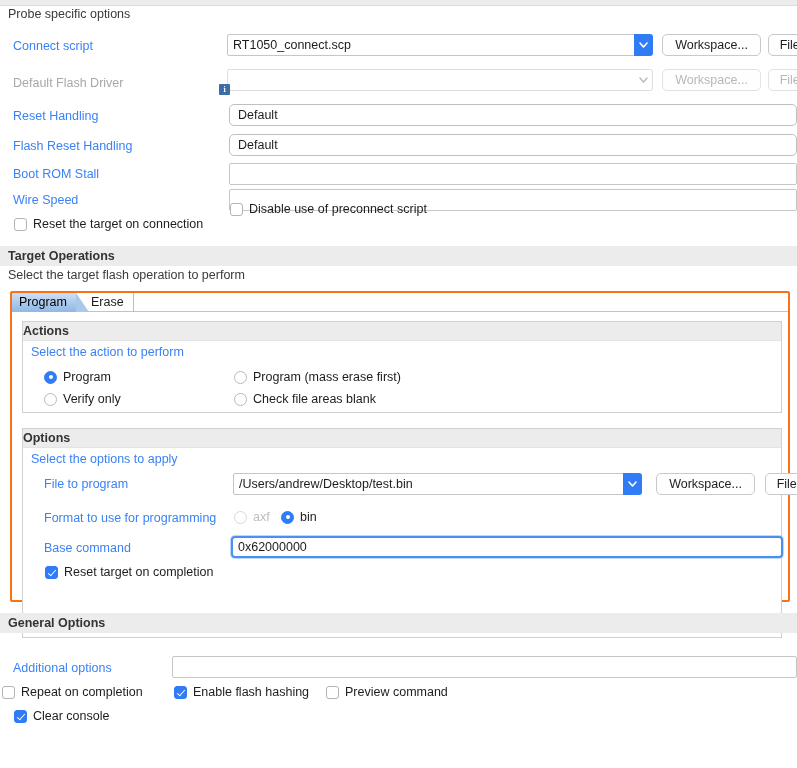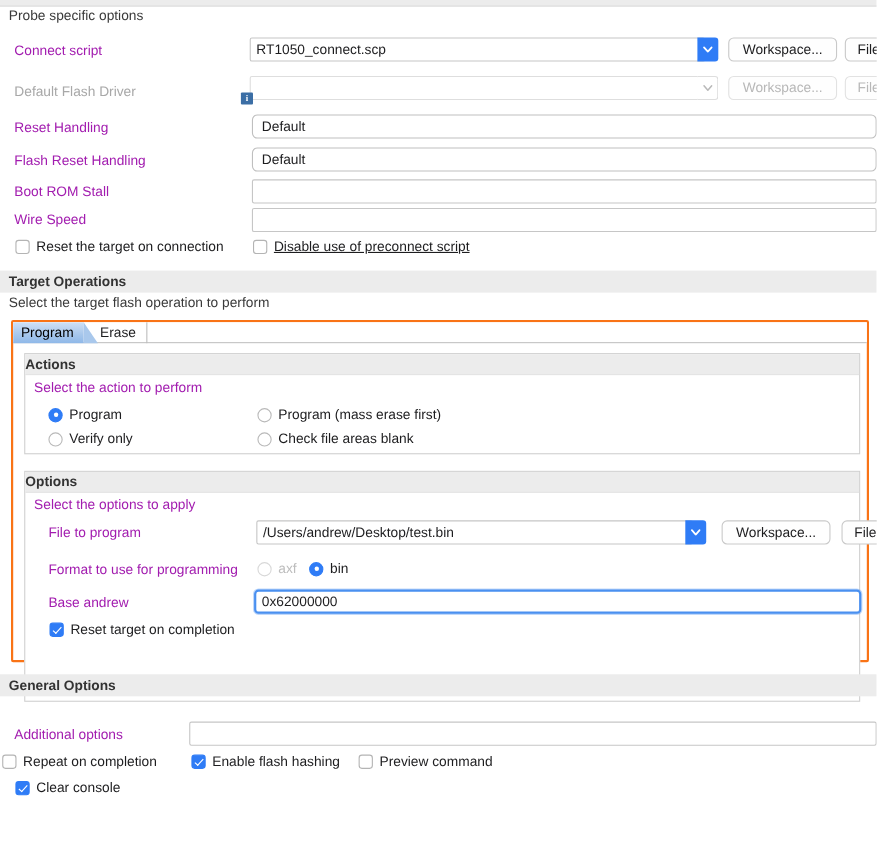--- a/index.html
+++ b/index.html
@@ -34,7 +34,7 @@
 
   .lbl {
     position: absolute;
-    font-size: 12.5px; color: #a21caf;
+    font-size: 12.5px; color: #3b82f6;
     white-space: nowrap;
   }
   .lbl.dim { color: #a8a8a8; }

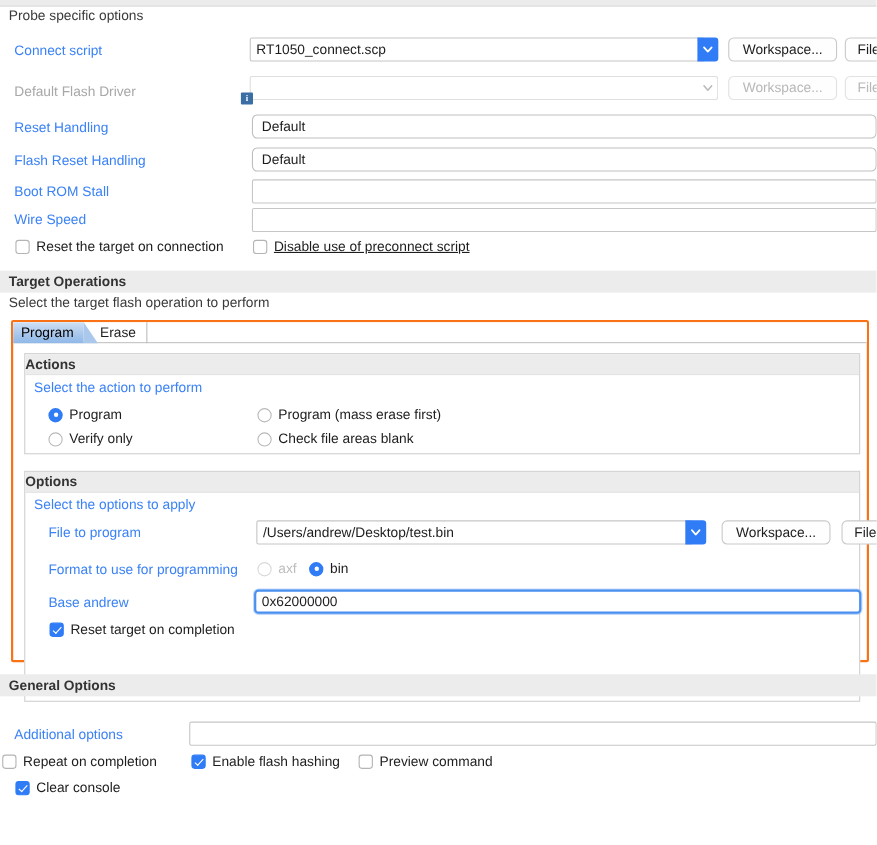--- a/index.html
+++ b/index.html
@@ -250,7 +250,7 @@
     <span class="cb"></span>
     <span class="cb-lbl">Reset the target on connection</span>
   </div>
-  <div class="cb-row" style="left:230px; top:217px;text-decoration:underline;">
+  <div class="cb-row" style="left:230px; top:202px;">
     <span class="cb"></span>
     <span class="cb-lbl">Disable use of preconnect script</span>
   </div>

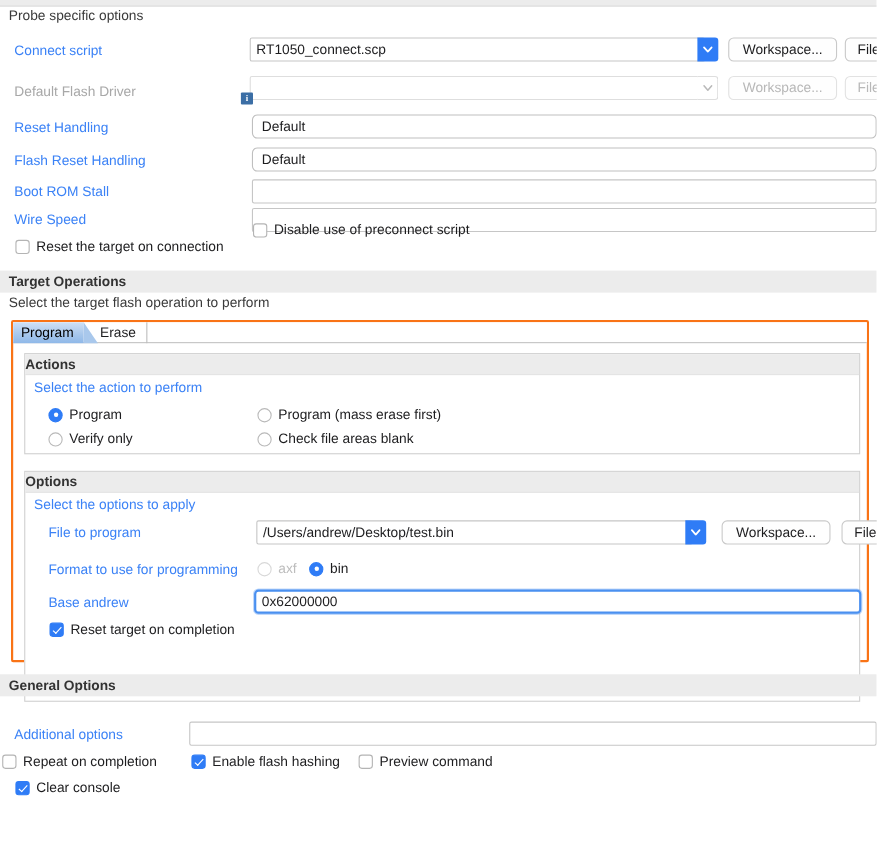--- a/index.html
+++ b/index.html
@@ -310,7 +310,7 @@
         <span class="rd-lbl">bin</span>
       </div>
 
-      <div class="lbl" style="left:21px; top:112px;">Base andrew</div>
+      <div class="lbl" style="left:21px; top:112px;">Base command</div>
       <input class="tf focused" style="left: 208px; top: 107px; width: 552px;" type="text" value="0x62000000">
 
       <div class="cb-row" style="left:22px; top:136px;">

